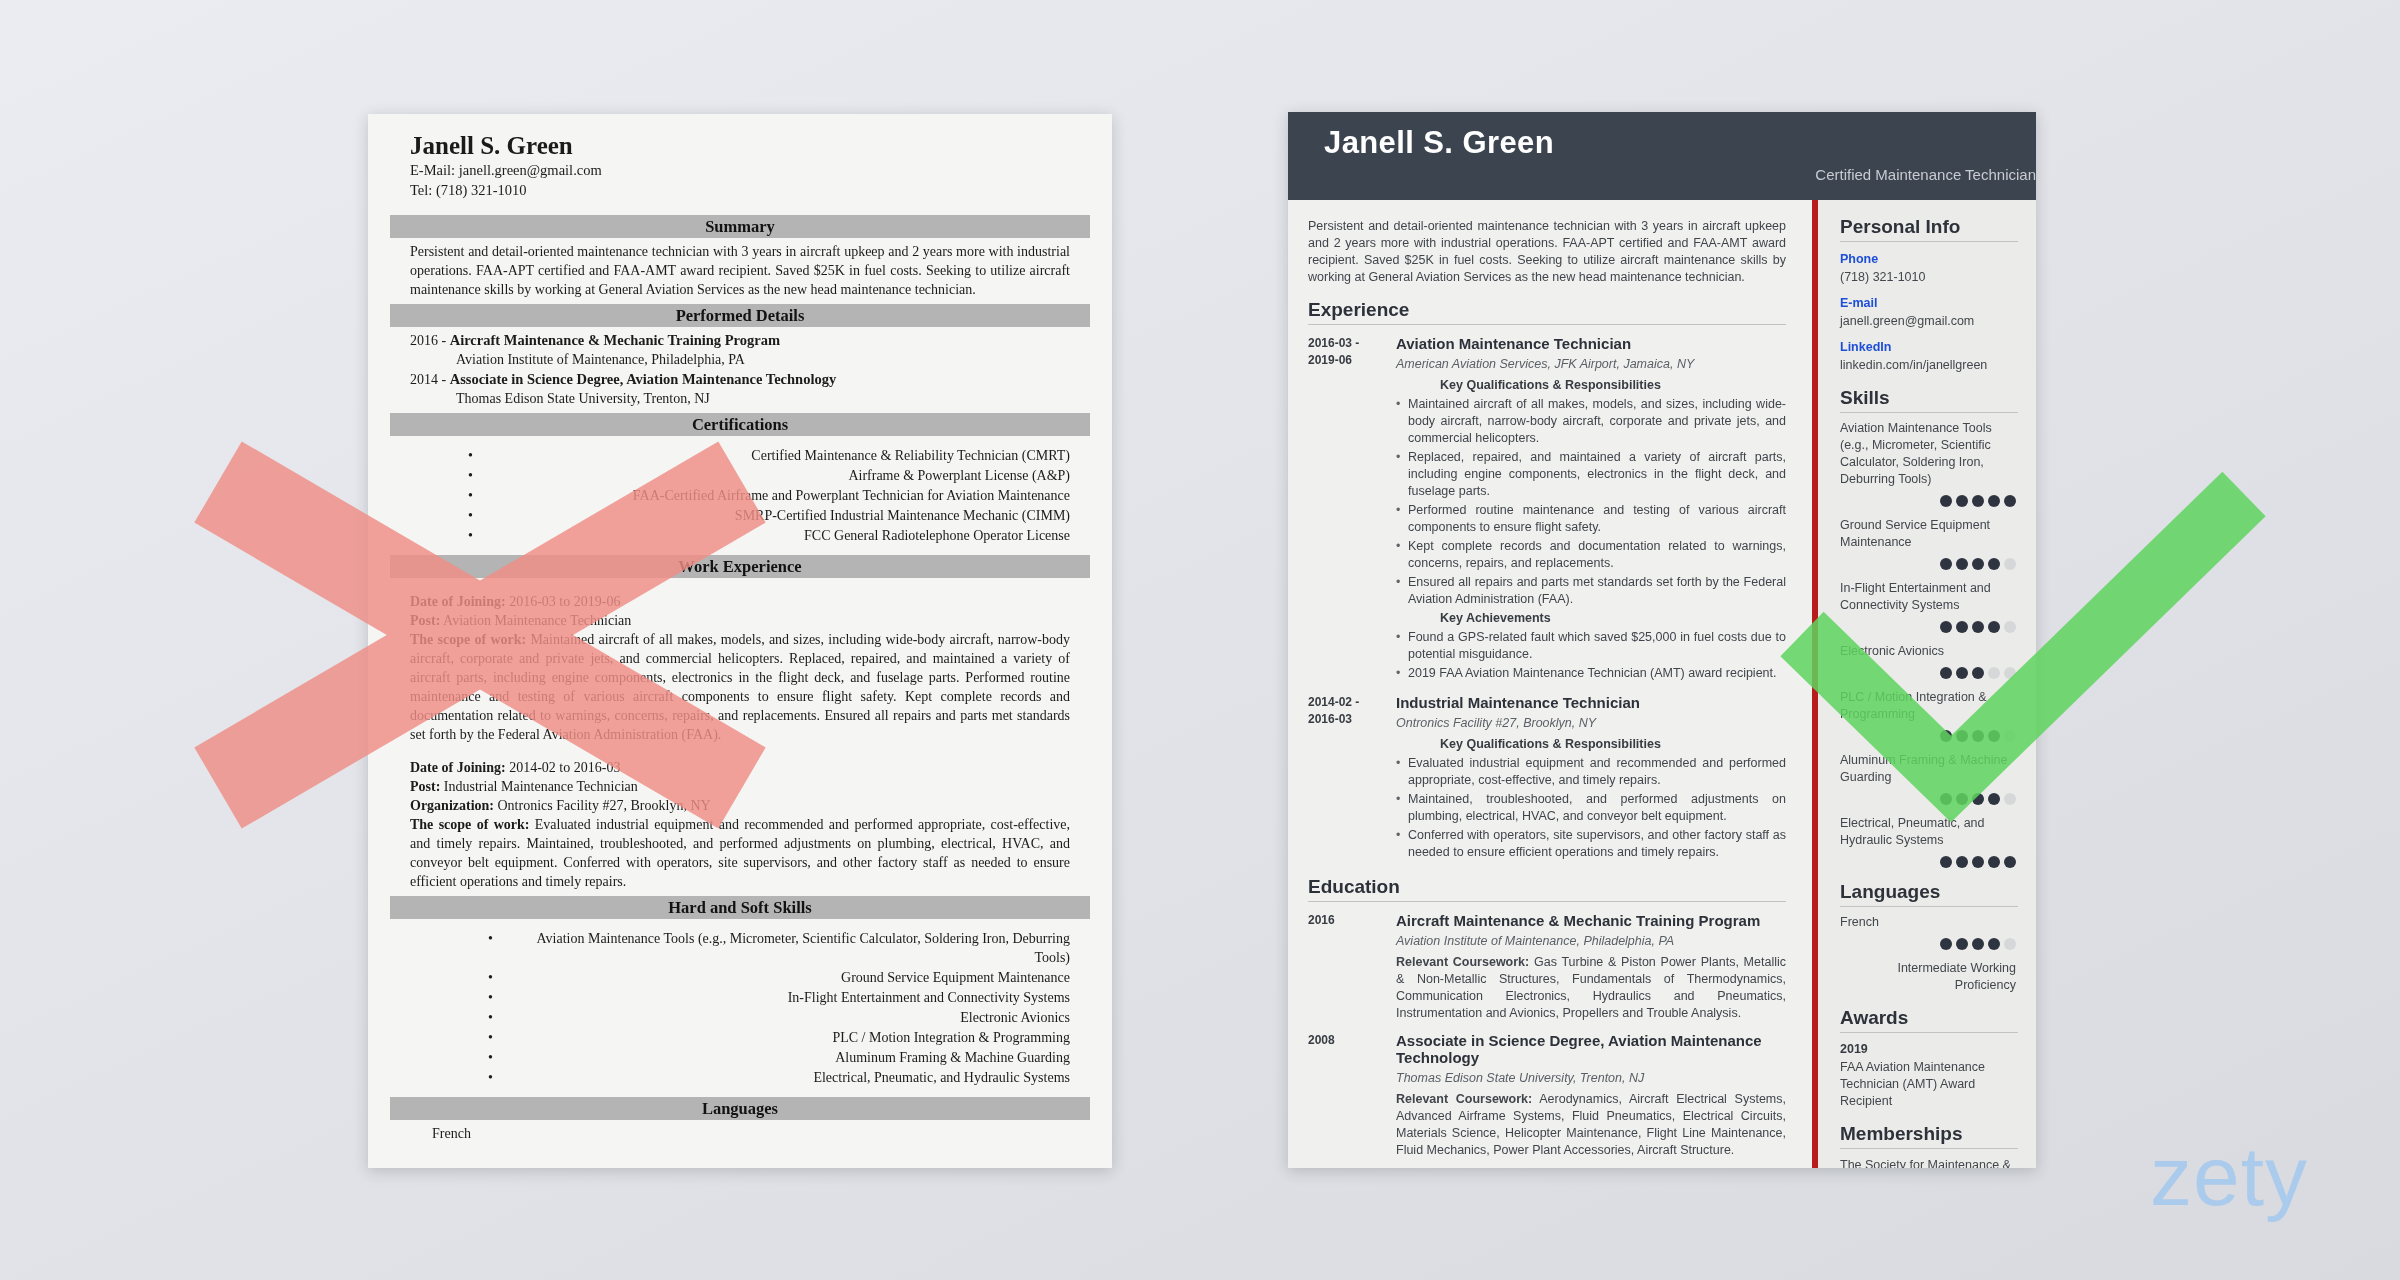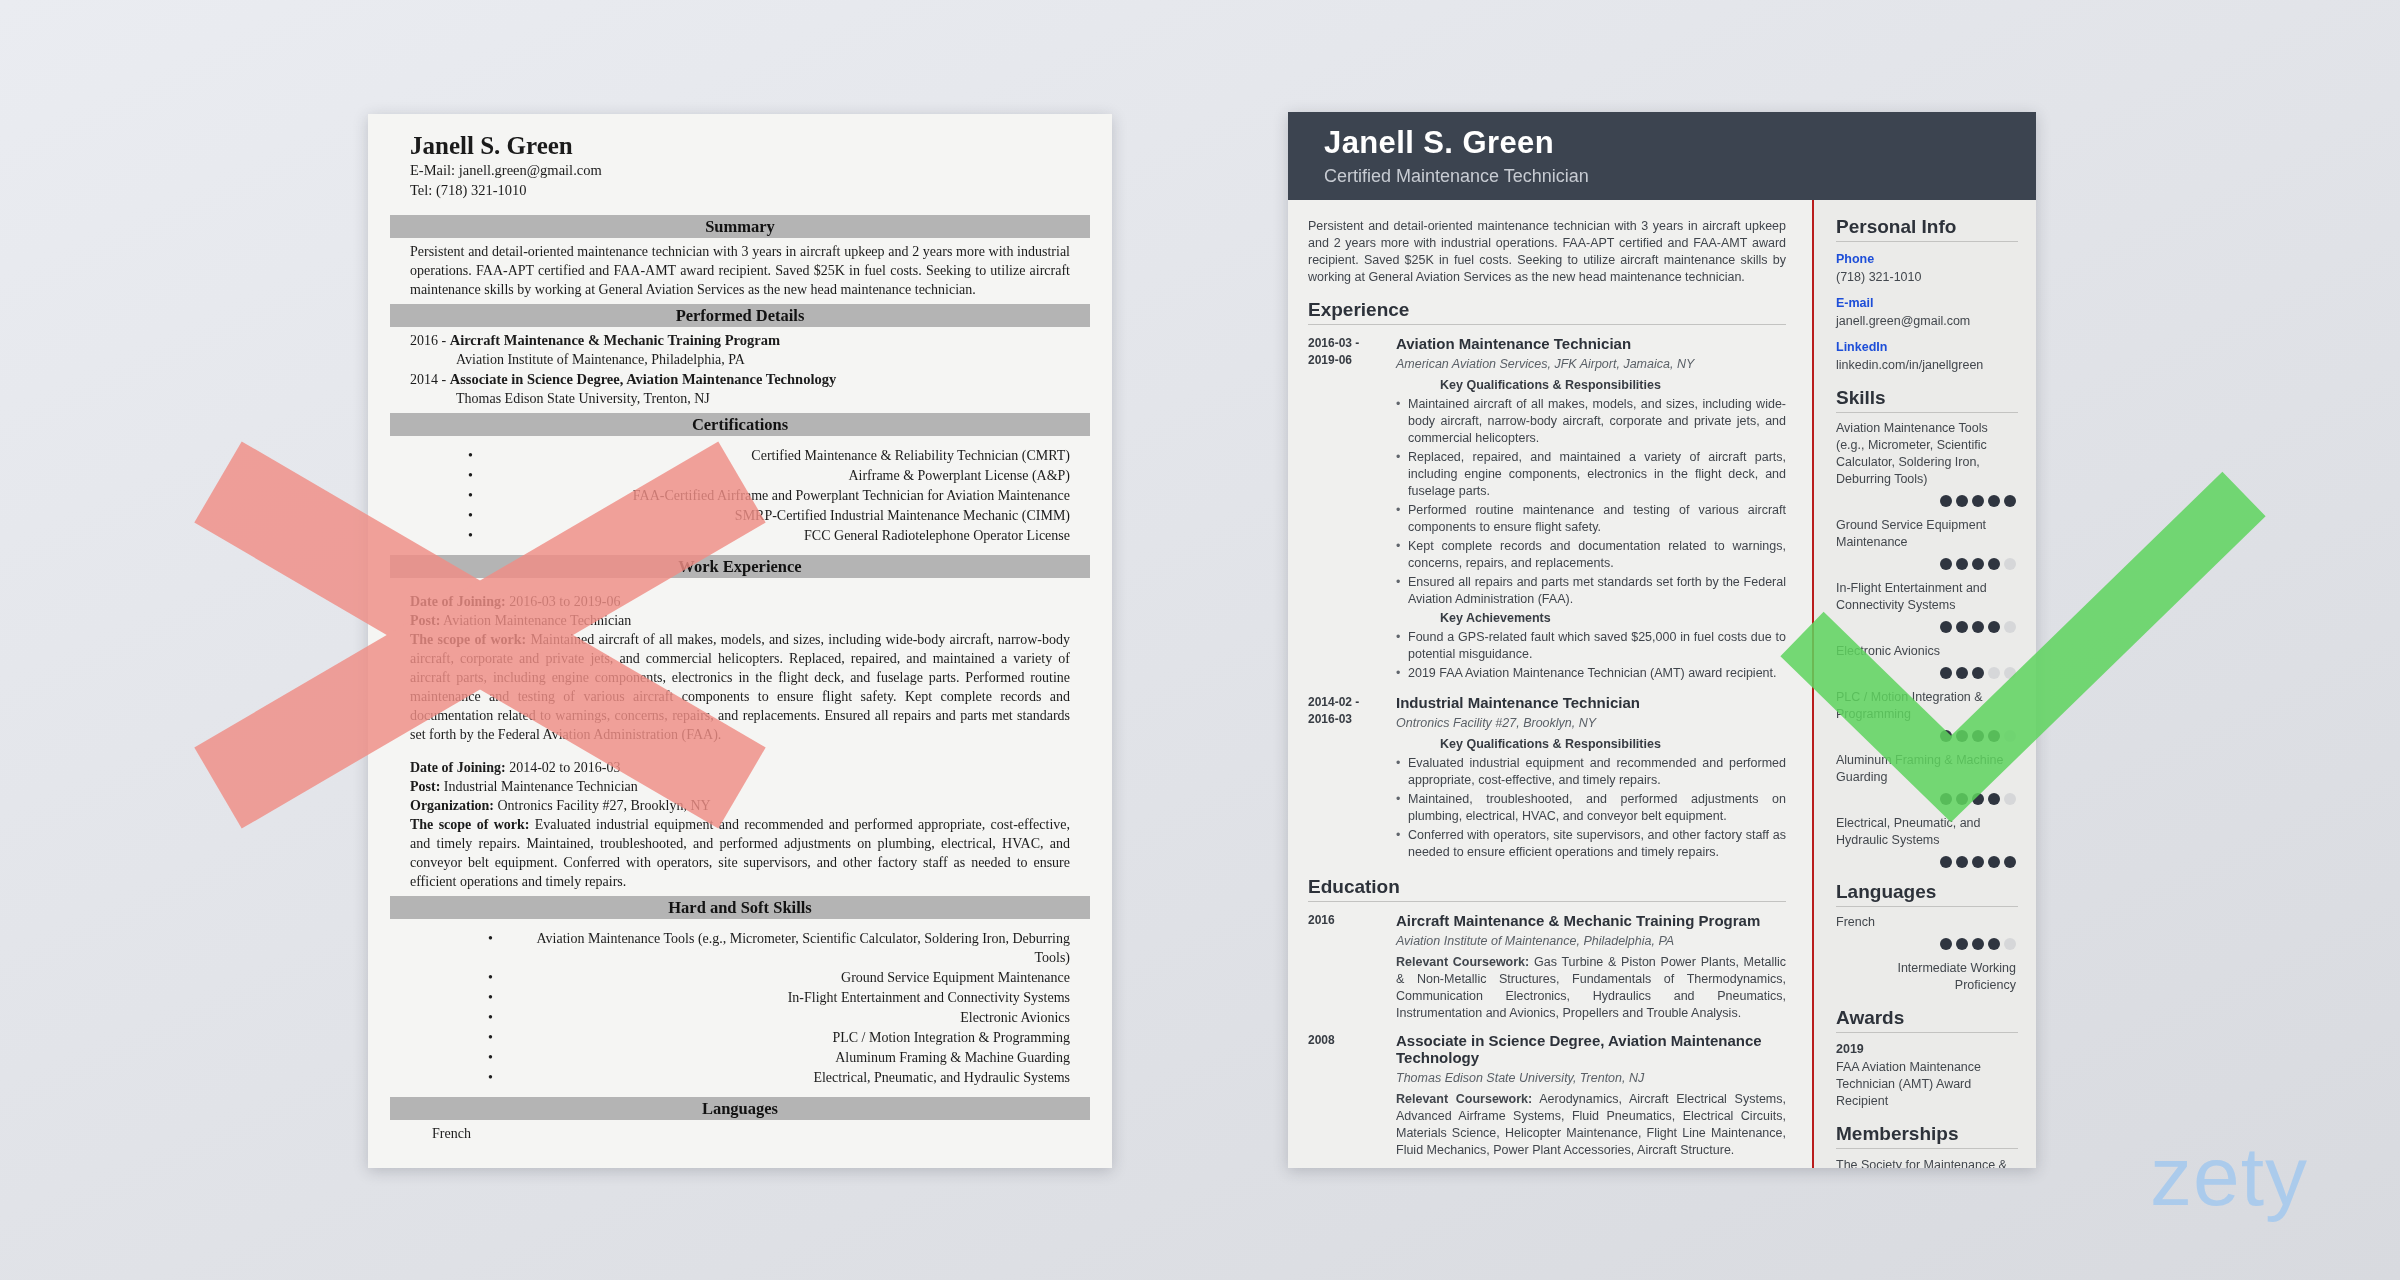--- a/index.html
+++ b/index.html
@@ -33,7 +33,7 @@
   .rp{left:1288px;top:112px;width:748px;height:1056px;background:#f0f0ee;}
   .rp-header{height:88px;background:#3c4450;padding:13px 0 0 36px;box-sizing:border-box;}
   .rp-header h2{margin:0;color:#ffffff;font-size:31px;letter-spacing:.4px;}
-  .rp-header .sub{margin:5px 0 0;color:#c7cbd2;font-size:18px;font-weight:normal;}
+  .rp-header .sub{margin:5px 0 0;color:#c7cbd2;font-size:15px;font-weight:normal;text-align:right;}
   .rp-body{display:flex;height:968px;overflow:hidden;}
   .rp-main{width:524px;flex:none;box-sizing:border-box;padding:18px 26px 0 20px;
            font-size:12.5px;line-height:17px;color:#40454c;}

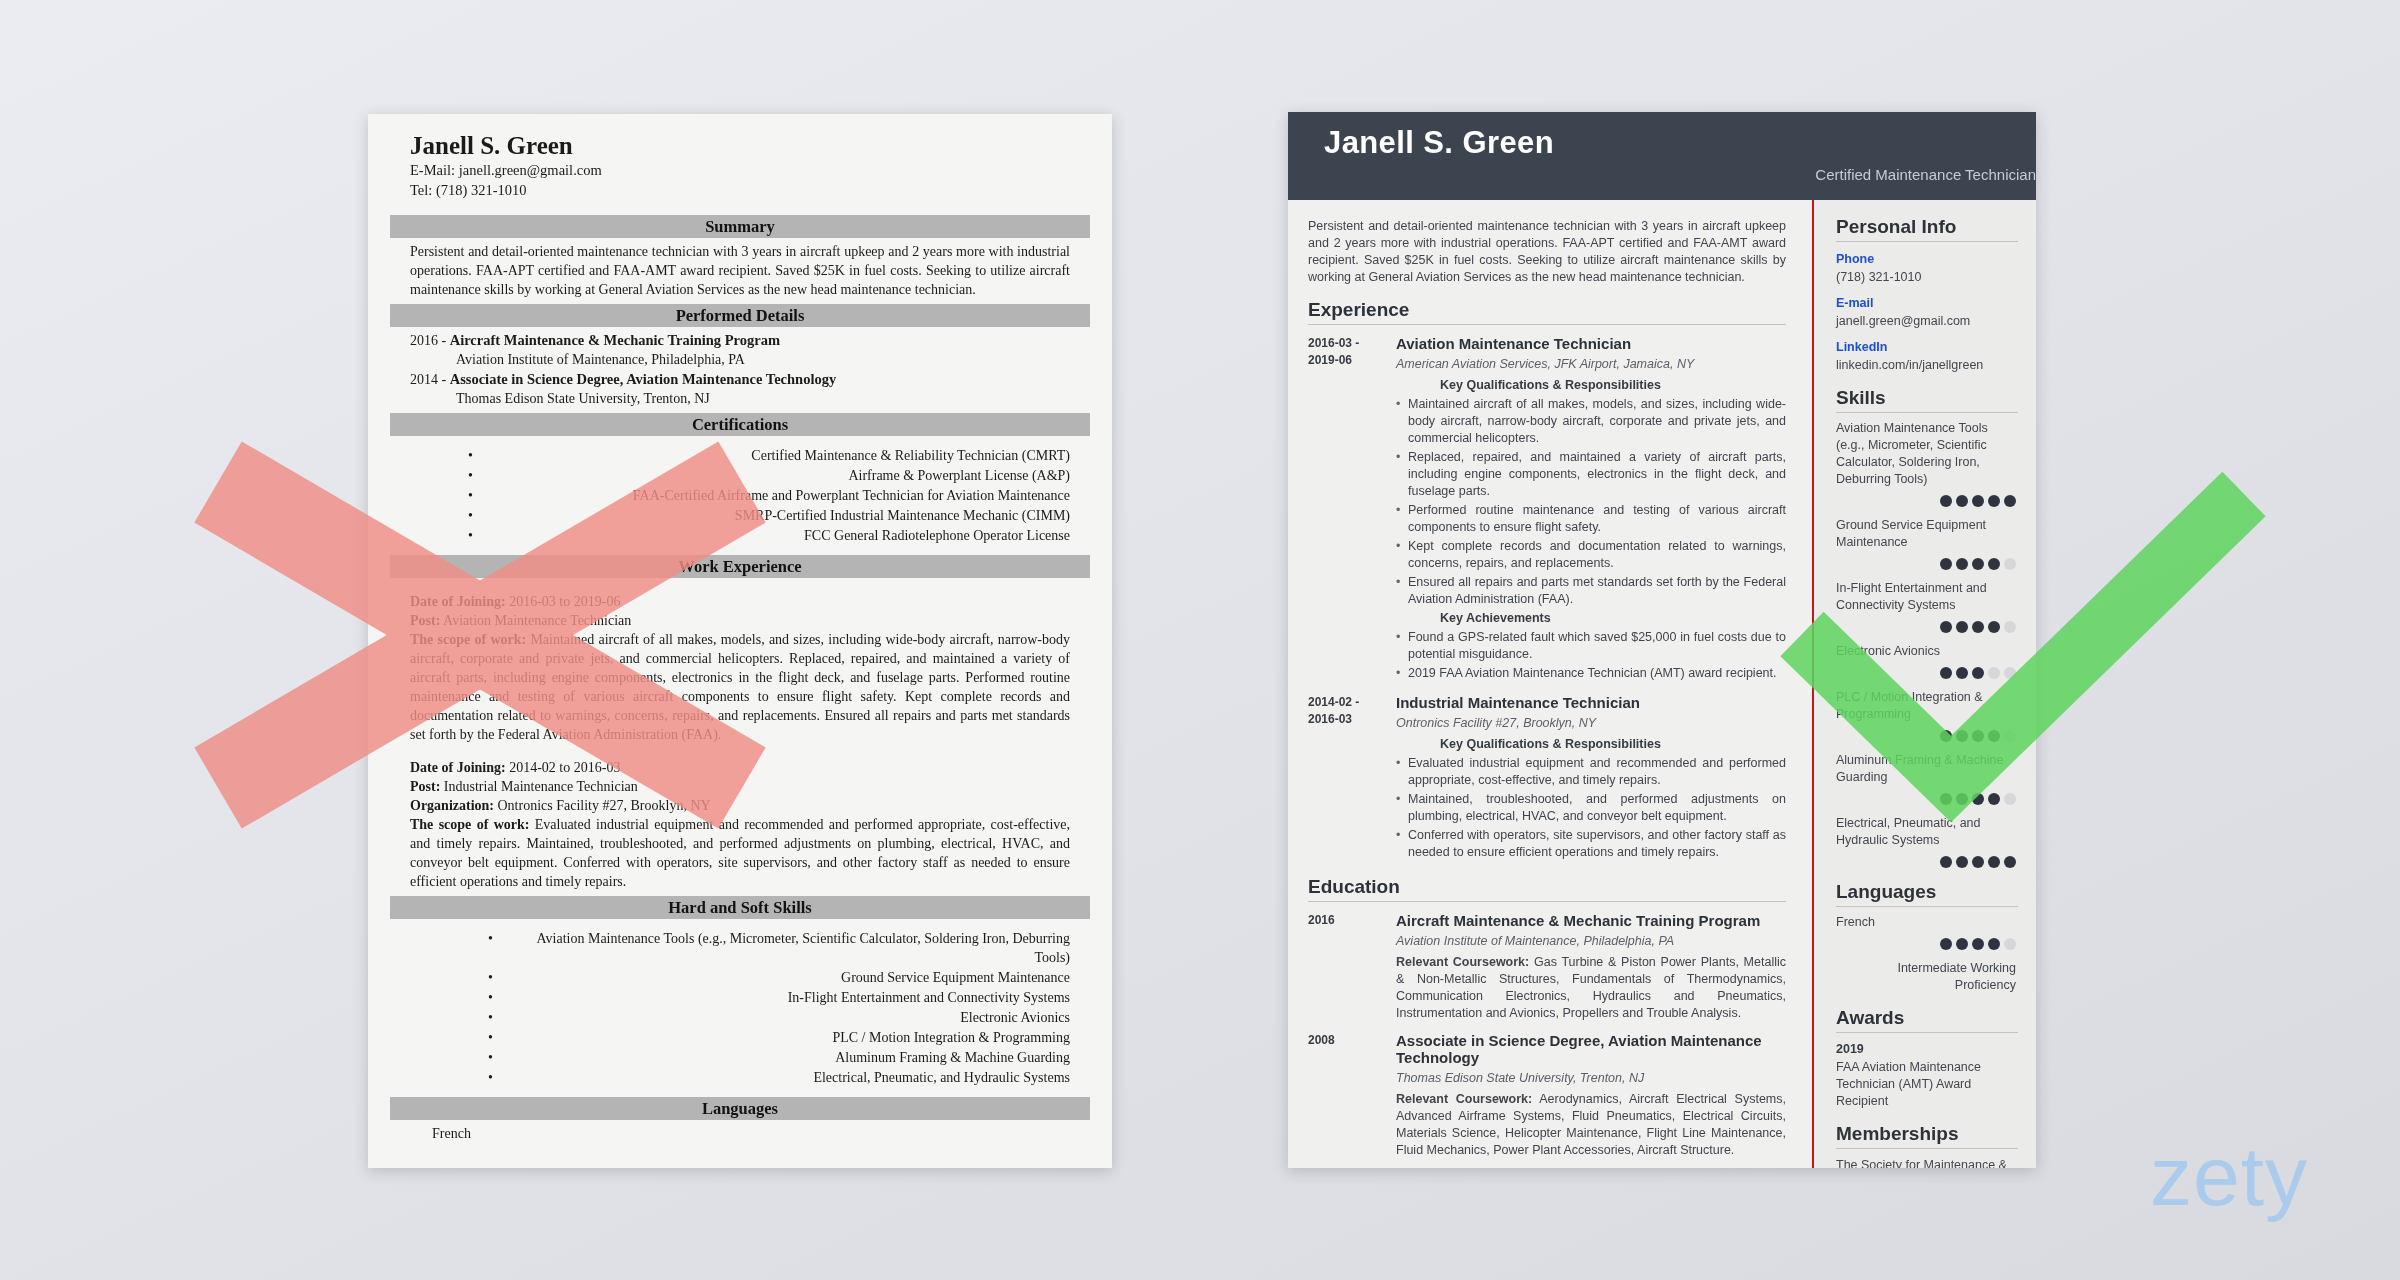--- a/index.html
+++ b/index.html
@@ -51,7 +51,7 @@
   .rc ul{margin:0;padding:0;list-style:none;text-align:justify;}
   .rc li{position:relative;padding-left:12px;margin-bottom:2px;}
   .rc li::before{content:"\2022";position:absolute;left:0;color:#60656c;}
-  .rp-side{flex:1;background:#ebebe9;border-left:2px solid #b91c1c;box-sizing:border-box;
+  .rp-side{flex:1;background:#ebebe9;border-left:6px solid #b91c1c;box-sizing:border-box;
            padding:18px 18px 0 22px;font-size:12.5px;line-height:17px;color:#42474d;}
   .rp-side h3:first-of-type{margin-top:0;}
   .pi-label{font-weight:bold;color:#1d4ed8;margin:9px 0 1px;}

